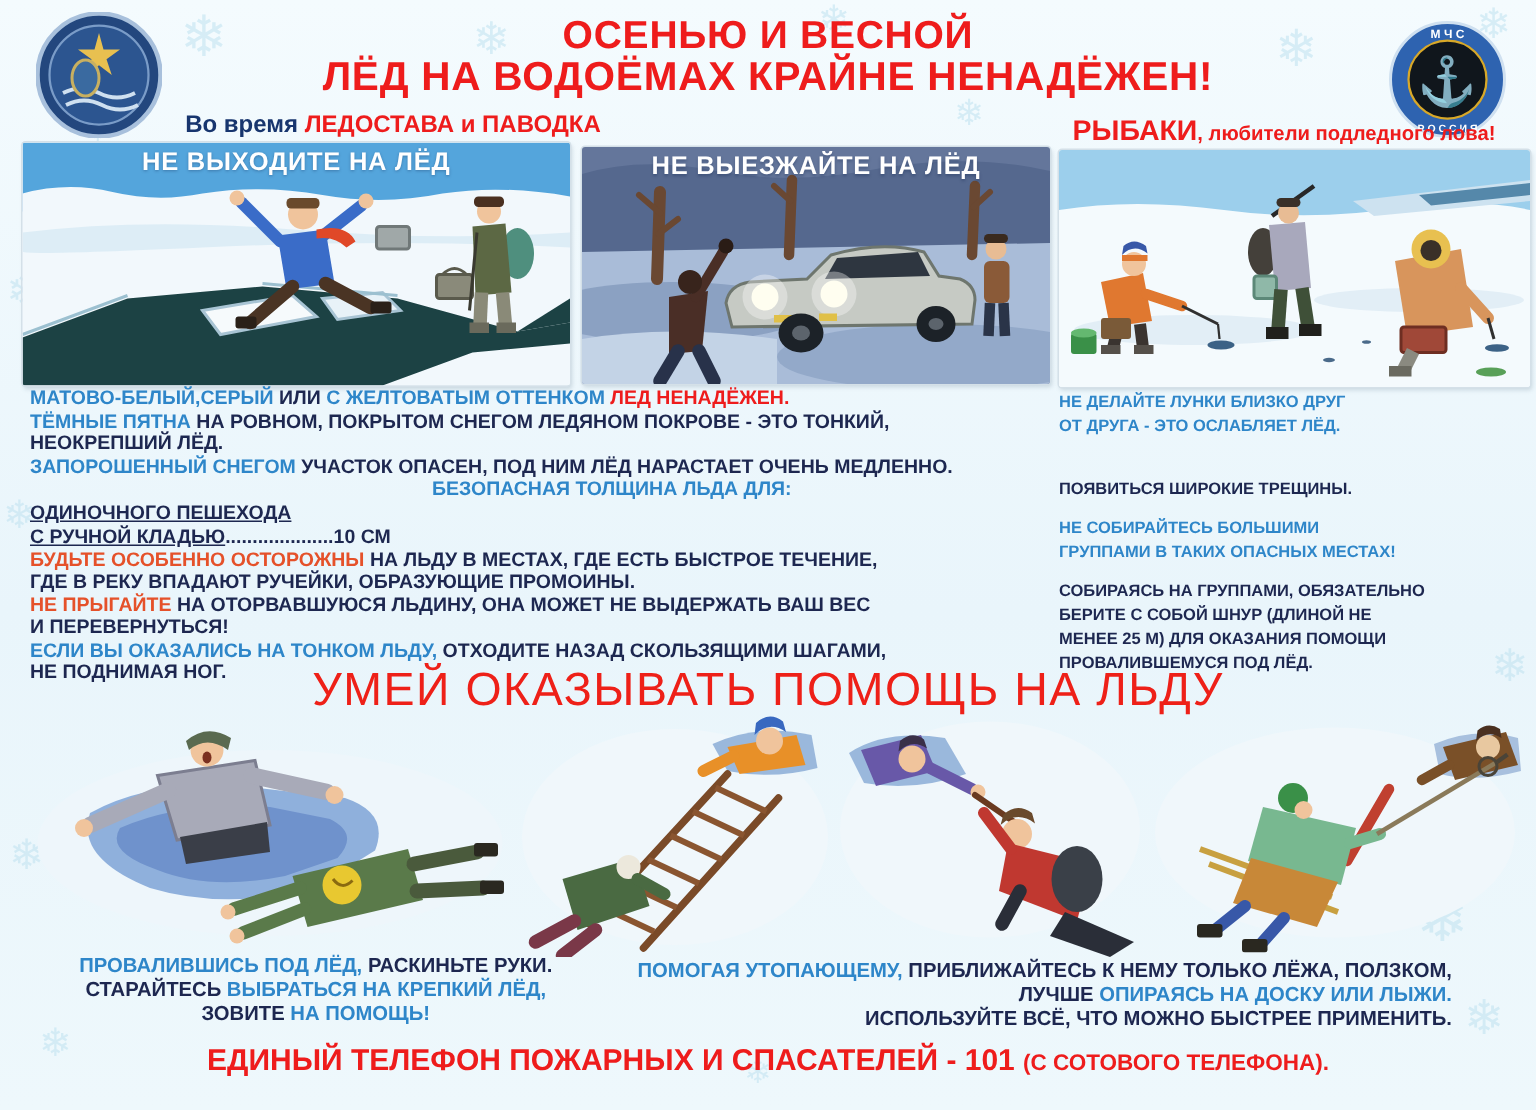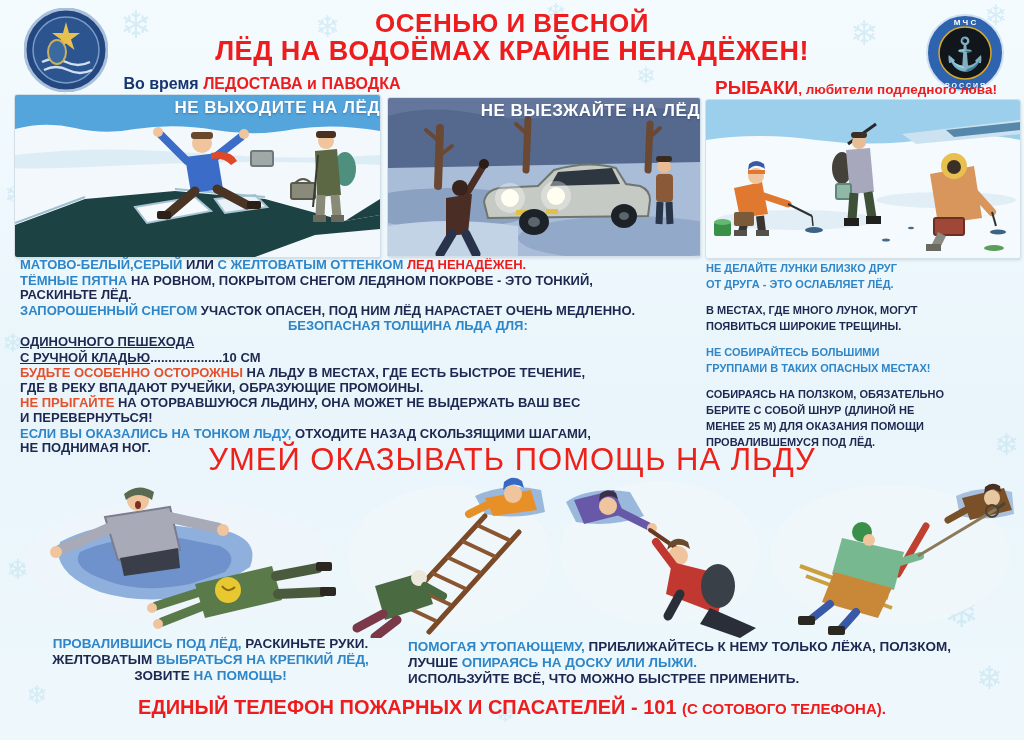--- a/index.html
+++ b/index.html
@@ -24,7 +24,7 @@
   
   .panel{position:absolute;border-radius:2px;box-shadow:0 0 0 1px #d4e0e8,1px 2px 3px rgba(90,120,140,.25);overflow:hidden;}
   .panel svg{display:block;}
-  .caption{position:absolute;top:3px;left:0;width:100%;text-align:right;color:#fff;font-weight:bold;font-size:17px;letter-spacing:.5px;text-shadow:0 1px 2px rgba(20,40,80,.35);}
+  .caption{position:absolute;top:3px;left:0;width:100%;text-align:center;color:#fff;font-weight:bold;font-size:17px;letter-spacing:.5px;text-shadow:0 1px 2px rgba(20,40,80,.35);}
   
   .c-blue{color:#2e86c9}.c-dark{color:#1d2750}.c-red{color:#ee1c1c}.c-red2{color:#e5512a}
   .u{text-decoration:underline}

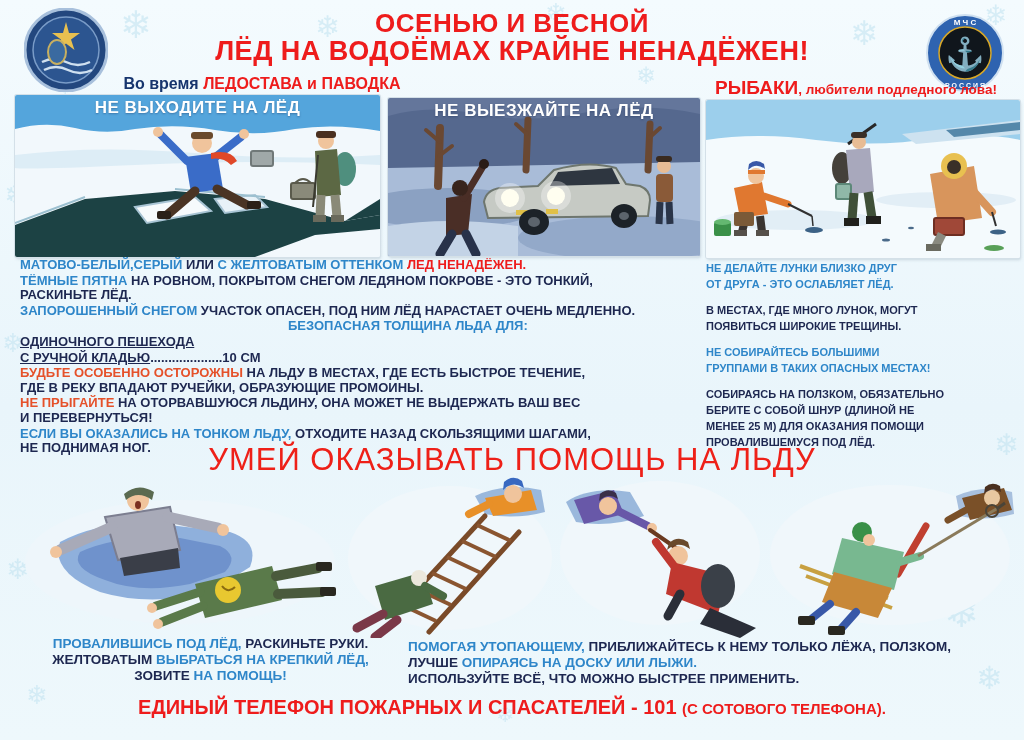--- a/index.html
+++ b/index.html
@@ -251,7 +251,7 @@
 
   <div class="col-left">
     <div class="p"><span class="c-blue">МАТОВО-БЕЛЫЙ,СЕРЫЙ </span><span class="c-dark">ИЛИ </span><span class="c-blue">С ЖЕЛТОВАТЫМ ОТТЕНКОМ </span><span class="c-red">ЛЕД НЕНАДЁЖЕН.</span></div>
-    <div class="p"><span class="c-blue">ТЁМНЫЕ ПЯТНА </span><span class="c-dark">НА РОВНОМ, ПОКРЫТОМ СНЕГОМ ЛЕДЯНОМ ПОКРОВЕ - ЭТО ТОНКИЙ,</span><br><span class="c-dark">РАСКИНЬТЕ ЛЁД.</span></div>
+    <div class="p"><span class="c-blue">ТЁМНЫЕ ПЯТНА </span><span class="c-dark">НА РОВНОМ, ПОКРЫТОМ СНЕГОМ ЛЕДЯНОМ ПОКРОВЕ - ЭТО ТОНКИЙ,</span><br><span class="c-dark">НЕОКРЕПШИЙ ЛЁД.</span></div>
     <div class="p"><span class="c-blue">ЗАПОРОШЕННЫЙ СНЕГОМ </span><span class="c-dark">УЧАСТОК ОПАСЕН, ПОД НИМ ЛЁД НАРАСТАЕТ ОЧЕНЬ МЕДЛЕННО.</span></div>
     <div class="p indent c-blue">БЕЗОПАСНАЯ ТОЛЩИНА ЛЬДА ДЛЯ:</div>
     <div class="p c-dark u">ОДИНОЧНОГО ПЕШЕХОДА</div>

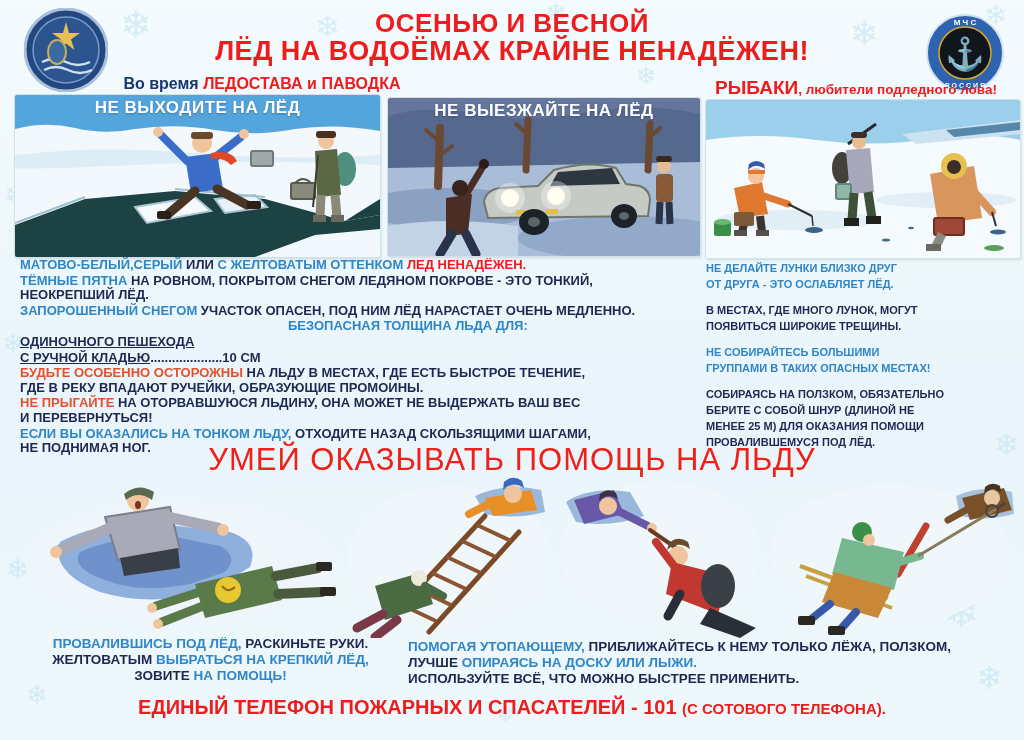--- a/index.html
+++ b/index.html
@@ -263,7 +263,7 @@
 
   <div class="col-right">
     <div class="p c-blue"><span>НЕ ДЕЛАЙТЕ ЛУНКИ БЛИЗКО ДРУГ</span><br><span>ОТ ДРУГА - ЭТО ОСЛАБЛЯЕТ ЛЁД.</span></div>
-    <div class="p c-dark"><span>В МЕСТАХ, ГДЕ МНОГО ЛУНОК, МОГУТ</span><br><span>ПОЯВИТЬСЯ ШИРОКИЕ ТРЕЩИНЫ.</span></div>
+    <div class="p c-dark"><br><span>ПОЯВИТЬСЯ ШИРОКИЕ ТРЕЩИНЫ.</span></div>
     <div class="p c-blue"><span>НЕ СОБИРАЙТЕСЬ БОЛЬШИМИ</span><br><span>ГРУППАМИ В ТАКИХ ОПАСНЫХ МЕСТАХ!</span></div>
     <div class="p c-dark"><span>СОБИРАЯСЬ НА ПОЛЗКОМ, ОБЯЗАТЕЛЬНО</span><br><span>БЕРИТЕ С СОБОЙ ШНУР (ДЛИНОЙ НЕ</span><br><span>МЕНЕЕ 25 М) ДЛЯ ОКАЗАНИЯ ПОМОЩИ</span><br><span>ПРОВАЛИВШЕМУСЯ ПОД ЛЁД.</span></div>
   </div>

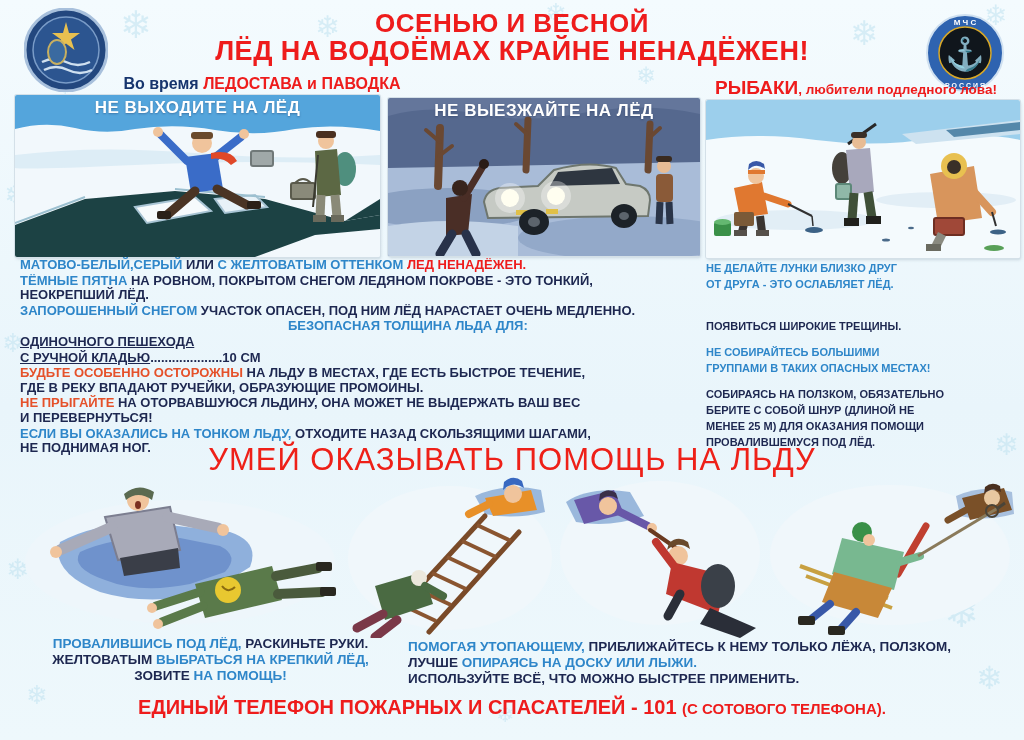--- a/index.html
+++ b/index.html
@@ -265,7 +265,7 @@
     <div class="p c-blue"><span>НЕ ДЕЛАЙТЕ ЛУНКИ БЛИЗКО ДРУГ</span><br><span>ОТ ДРУГА - ЭТО ОСЛАБЛЯЕТ ЛЁД.</span></div>
     <div class="p c-dark"><br><span>ПОЯВИТЬСЯ ШИРОКИЕ ТРЕЩИНЫ.</span></div>
     <div class="p c-blue"><span>НЕ СОБИРАЙТЕСЬ БОЛЬШИМИ</span><br><span>ГРУППАМИ В ТАКИХ ОПАСНЫХ МЕСТАХ!</span></div>
-    <div class="p c-dark"><span>СОБИРАЯСЬ НА ПОЛЗКОМ, ОБЯЗАТЕЛЬНО</span><br><span>БЕРИТЕ С СОБОЙ ШНУР (ДЛИНОЙ НЕ</span><br><span>МЕНЕЕ 25 М) ДЛЯ ОКАЗАНИЯ ПОМОЩИ</span><br><span>ПРОВАЛИВШЕМУСЯ ПОД ЛЁД.</span></div>
+    <div class="p c-dark"><span>СОБИРАЯСЬ НА ГРУППАМИ, ОБЯЗАТЕЛЬНО</span><br><span>БЕРИТЕ С СОБОЙ ШНУР (ДЛИНОЙ НЕ</span><br><span>МЕНЕЕ 25 М) ДЛЯ ОКАЗАНИЯ ПОМОЩИ</span><br><span>ПРОВАЛИВШЕМУСЯ ПОД ЛЁД.</span></div>
   </div>
 
   <div class="rescue-heading">УМЕЙ ОКАЗЫВАТЬ ПОМОЩЬ НА ЛЬДУ</div>

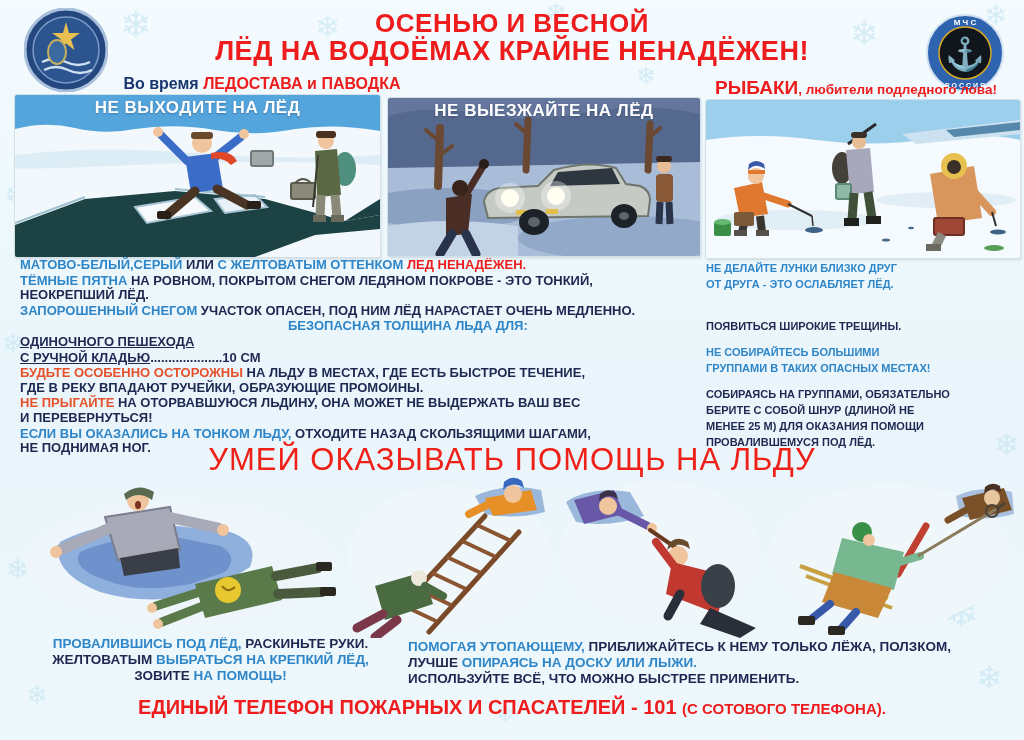--- a/index.html
+++ b/index.html
@@ -36,7 +36,7 @@
   .rescue-heading{position:absolute;top:442px;left:0;width:1024px;text-align:center;color:#ee2018;font-weight:normal;font-size:31px;letter-spacing:1px;}
   .vignette{position:absolute;}
   .rescue-left-text{position:absolute;left:8px;top:636px;width:405px;text-align:center;font-size:13.5px;font-weight:bold;line-height:16px;}
-  .rescue-mid-text{position:absolute;left:408px;top:639px;width:560px;text-align:left;font-size:13.5px;font-weight:bold;line-height:16px;}
+  .rescue-mid-text{position:absolute;left:408px;top:639px;width:560px;text-align:right;font-size:13.5px;font-weight:bold;line-height:16px;}
   .footer{position:absolute;top:696px;left:0;width:1024px;text-align:center;color:#ee1c1c;font-weight:bold;}
   .footer .big{font-size:20px;}
   .footer .small{font-size:15px;margin-top:40px;}

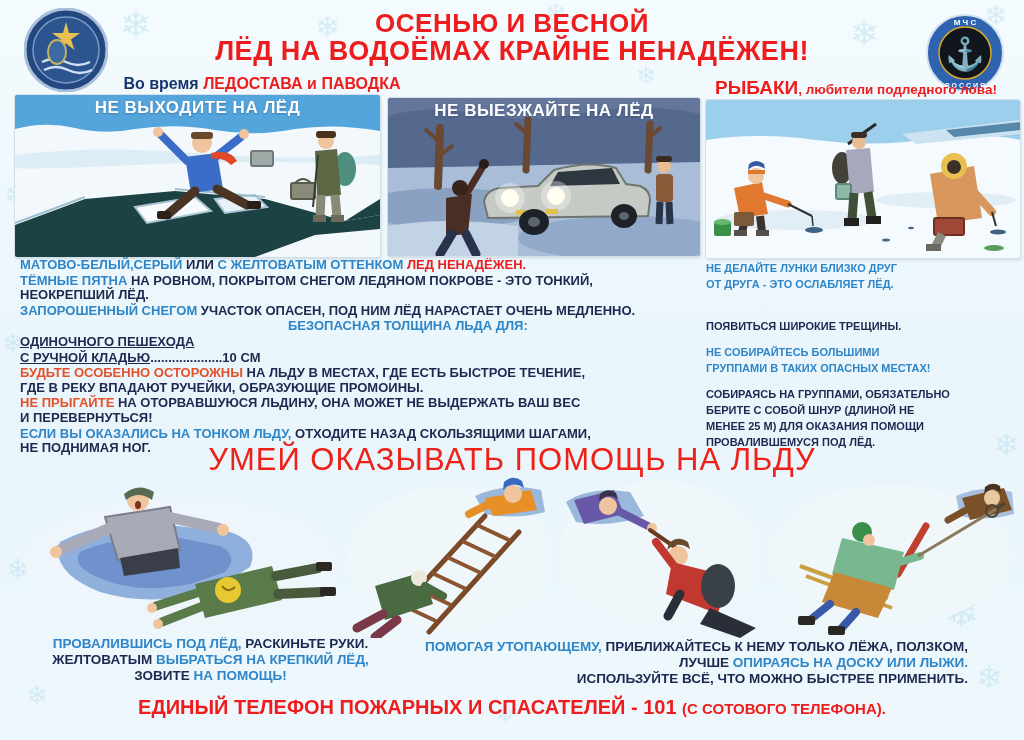--- a/index.html
+++ b/index.html
@@ -390,7 +390,7 @@
 
   <div class="rescue-left-text">
     <div><span class="c-blue">ПРОВАЛИВШИСЬ ПОД ЛЁД, </span><span class="c-dark">РАСКИНЬТЕ РУКИ.</span></div>
-    <div><span class="c-dark">ЖЕЛТОВАТЫМ </span><span class="c-blue">ВЫБРАТЬСЯ НА КРЕПКИЙ ЛЁД,</span></div>
+    <div><span class="c-dark">СТАРАЙТЕСЬ </span><span class="c-blue">ВЫБРАТЬСЯ НА КРЕПКИЙ ЛЁД,</span></div>
     <div><span class="c-dark">ЗОВИТЕ </span><span class="c-blue">НА ПОМОЩЬ!</span></div>
   </div>
 

